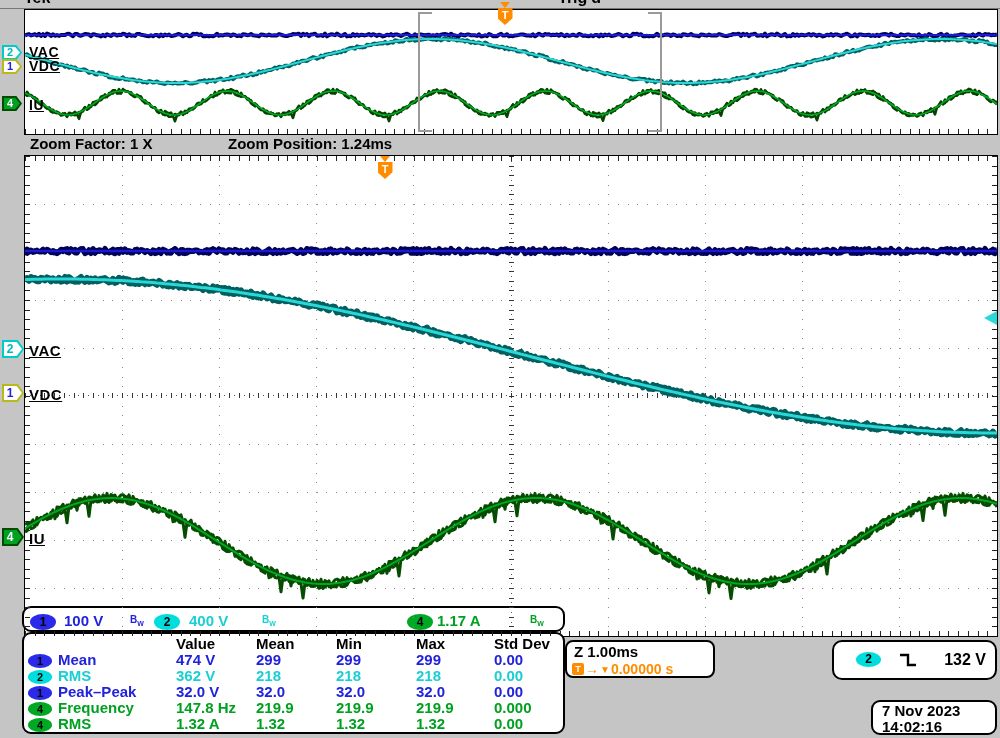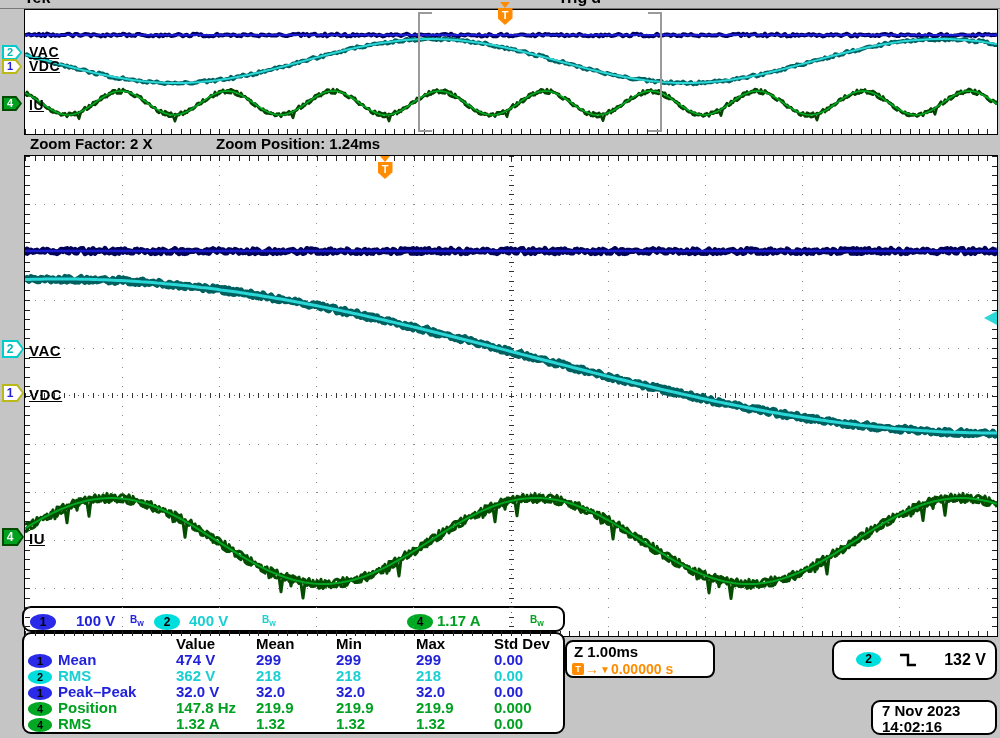--- a/index.html
+++ b/index.html
@@ -132,7 +132,7 @@
   </div>
 
   <div id="zoombar">
-    <span style="left:6px;">Zoom Factor: 2 X</span>
+    <span style="left:6px;">Zoom Factor: 1 X</span>
     <span style="left:192px;">Zoom Position: 1.24ms</span>
   </div>
 

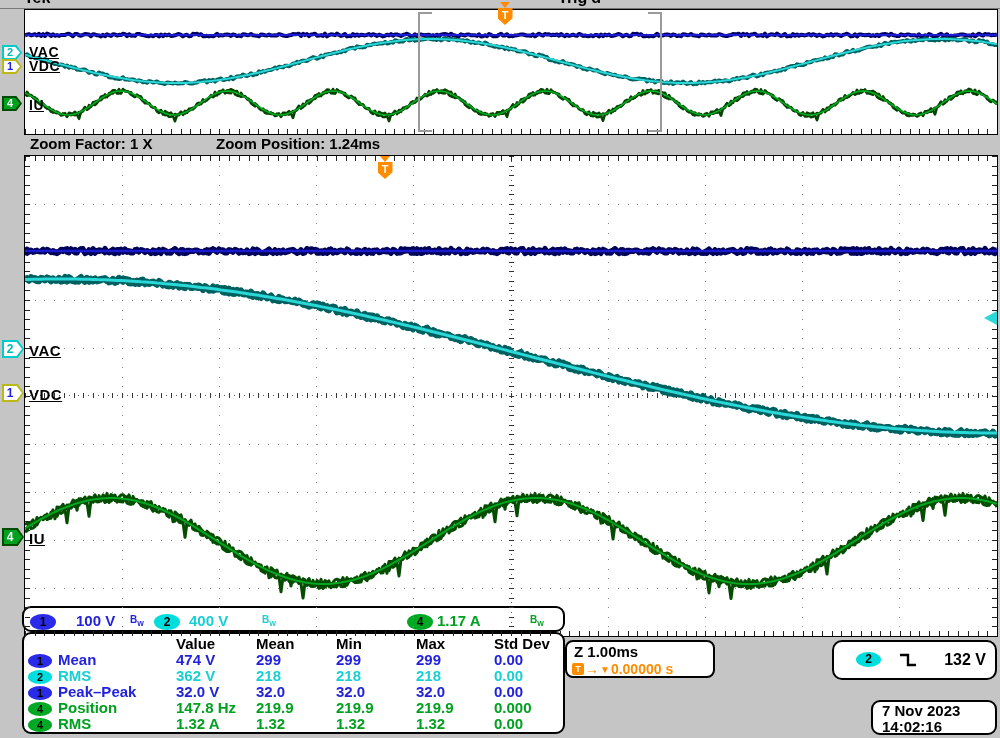--- a/index.html
+++ b/index.html
@@ -133,7 +133,7 @@
 
   <div id="zoombar">
     <span style="left:6px;">Zoom Factor: 1 X</span>
-    <span style="left:192px;">Zoom Position: 1.24ms</span>
+    <span style="left:204px;">Zoom Position: 1.24ms</span>
   </div>
 
   <div id="mainwin" class="winbox">

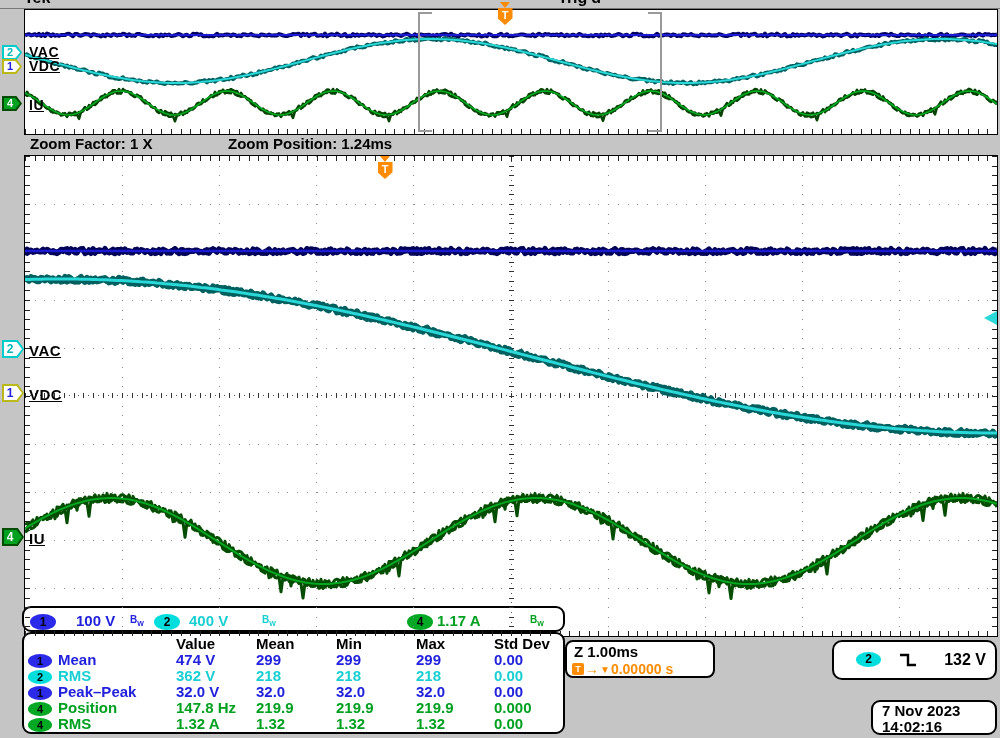--- a/index.html
+++ b/index.html
@@ -205,7 +205,7 @@
 
   <div id="badgebar" class="roundbox">
     <span class="bbitem" style="left:6px;"><span class="oval bg-blue">1</span></span>
-    <span class="bbitem c-blue" style="left:52px;">100 V</span>
+    <span class="bbitem c-blue" style="left:40px;">100 V</span>
     <span class="bbitem c-blue bw" style="left:106px;top:6px;"><span>B</span><sub>W</sub></span>
     <span class="bbitem" style="left:130px;"><span class="oval bg-cyan">2</span></span>
     <span class="bbitem c-cyan" style="left:165px;">400 V</span>

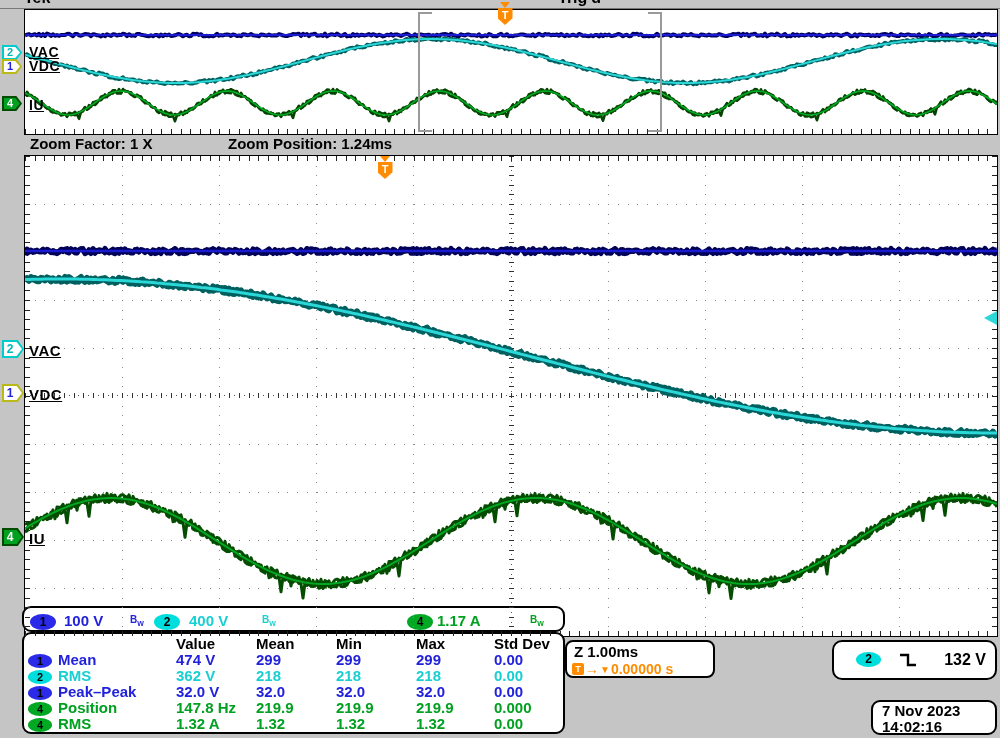--- a/index.html
+++ b/index.html
@@ -255,7 +255,7 @@
         </div>
         <div class="mrow">
           <span><span class="oval bg-green">4</span></span>
-          <span class="c-green">Position</span>
+          <span class="c-green">Frequency</span>
           <span class="c-green">147.8 Hz</span>
           <span class="c-green">219.9</span>
           <span class="c-green">219.9</span>

